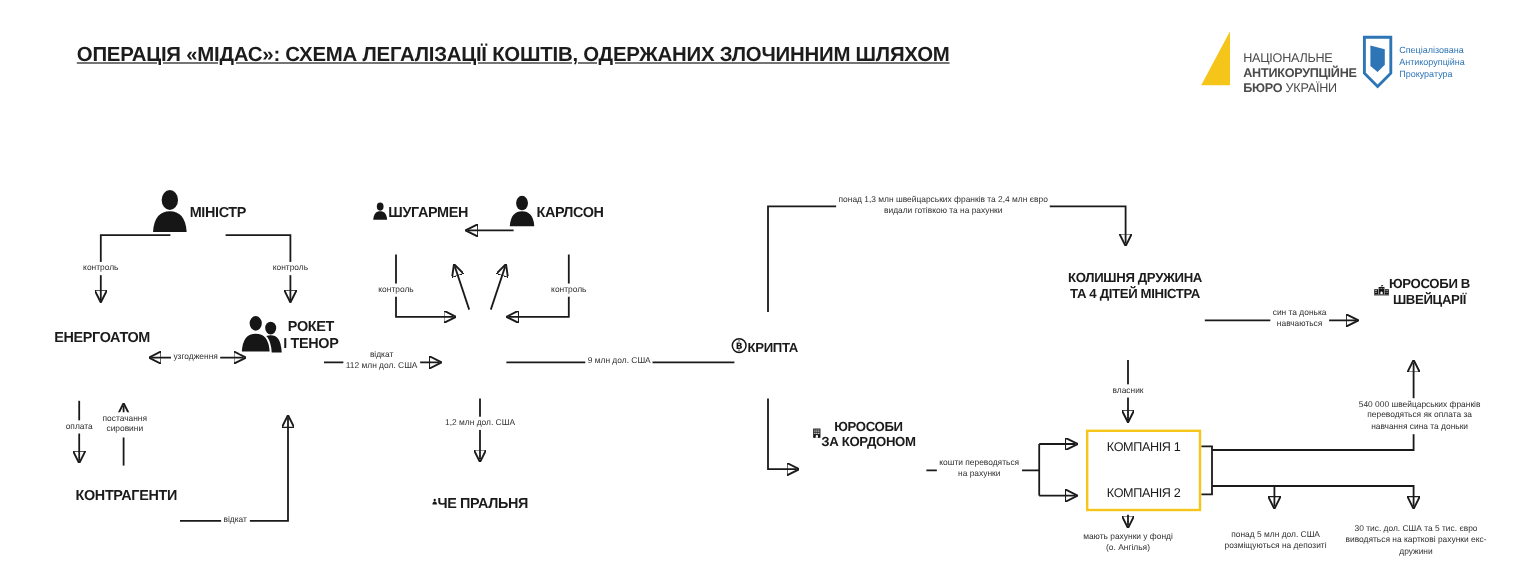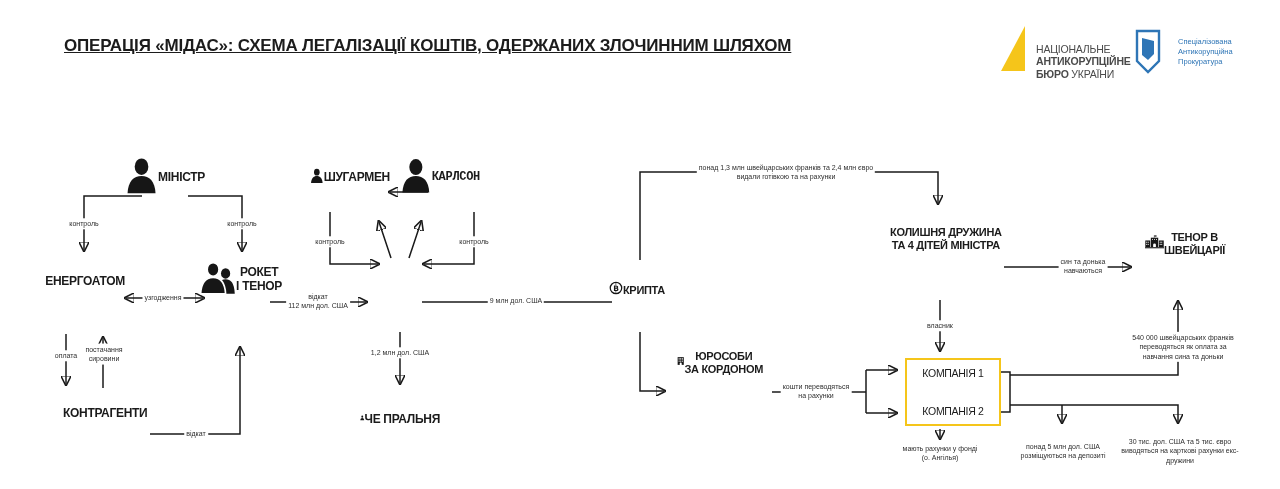--- a/index.html
+++ b/index.html
@@ -13,7 +13,7 @@
   .logo { position:absolute; display:flex; align-items:flex-start; }
   .nabu-text { margin-left:10px; margin-top:17px; color:#4a4a4a; font-size:10.5px; line-height:1.18; letter-spacing:-0.2px;}
   .nabu-text .b { font-weight:bold; }
-  .sap-text { margin-left:16px; margin-top:9px; color:#2e75b6; font-size:7.5px; line-height:1.3; }
+  .sap-text { margin-left:4px; margin-top:9px; color:#2e75b6; font-size:7.5px; line-height:1.3; }
 
   
   .node { position:absolute; display:flex; flex-direction:row; align-items:center;

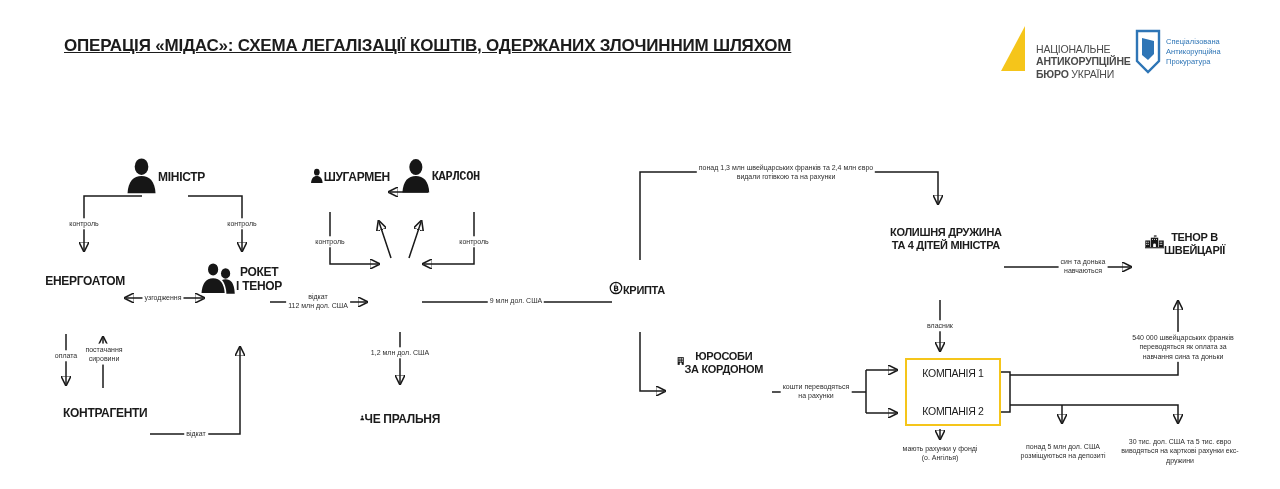--- a/index.html
+++ b/index.html
@@ -184,7 +184,7 @@
     <div class="lbl">ШУГАРМЕН</div>
   </div>
 
-  <div class="node" style="left:400px; top:150px; width:80px;font-family:Liberation Mono, monospace;">
+  <div class="node" style="left:423px; top:150px; width:80px;">
     <svg class="icon" width="46" height="52" viewBox="0 0 46 52">
       <ellipse class="ink" cx="23" cy="13" rx="9.5" ry="11.5"></ellipse>
       <path class="ink" d="M23 26 C12 26 4.5 33 3.5 50 L42.5 50 C41.5 33 34 26 23 26 Z"></path>

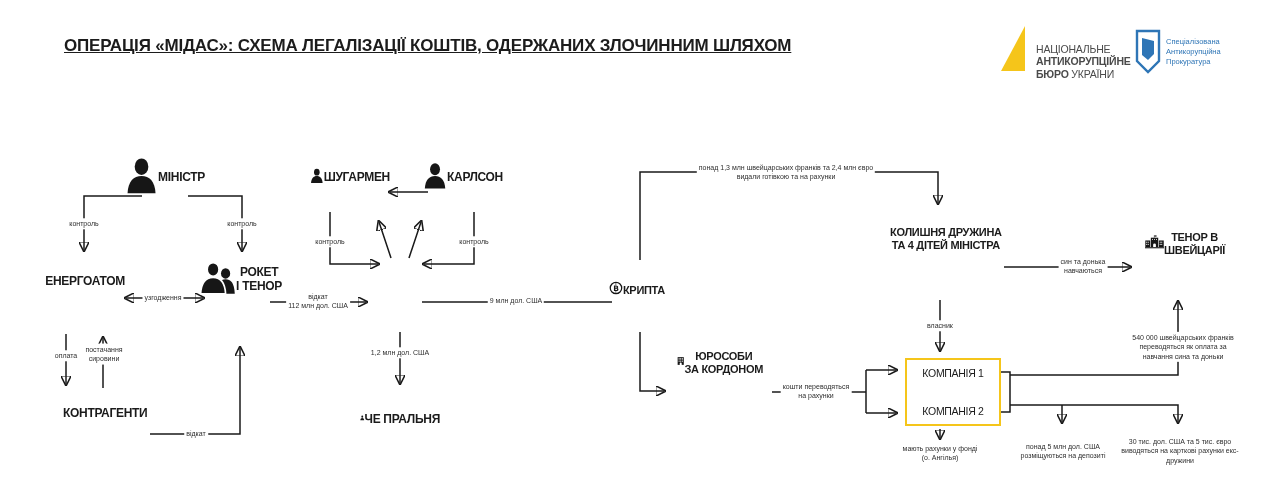--- a/index.html
+++ b/index.html
@@ -249,7 +249,7 @@
       <rect class="ink" x="0" y="39" width="62" height="3.5"></rect>
     </svg>
     <div class="lbl sm">
-      <span>ТЕНОР В</span>
+      <span>ЮРОСОБИ В</span>
       <span>ШВЕЙЦАРІЇ</span>
     </div>
   </div>

